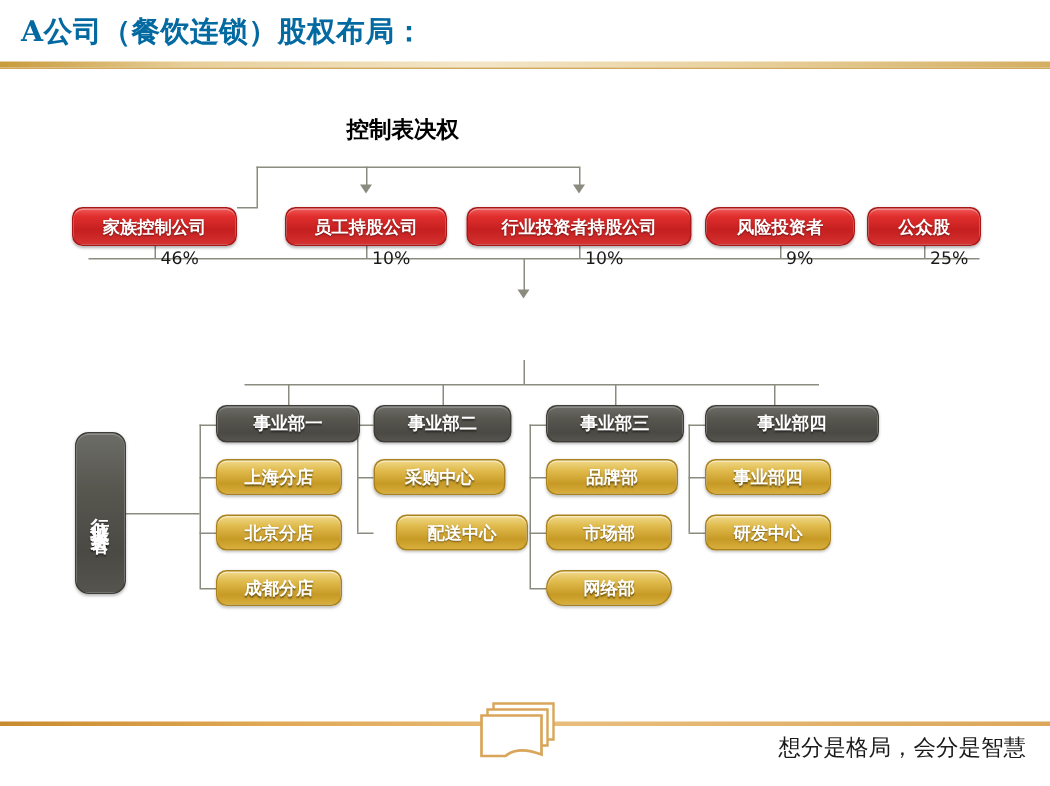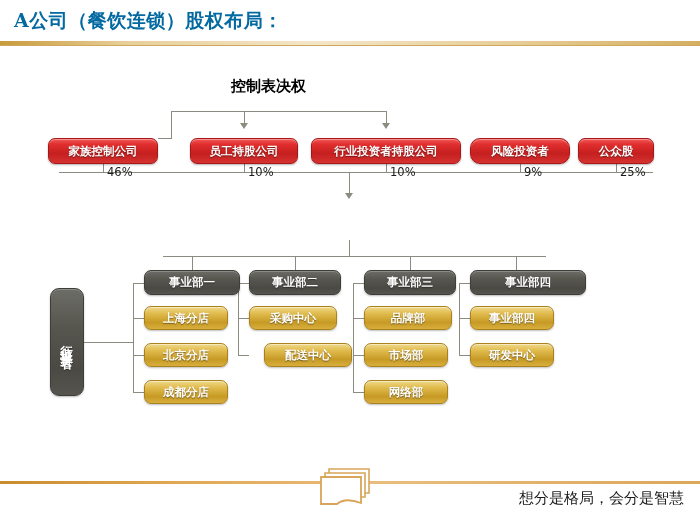--- a/index.html
+++ b/index.html
@@ -207,7 +207,7 @@
       <div class="ln lnh" style="left: 353px; top: 305px; width: 11px;"></div>
       <div class="nodebox gold" style="left: 364px; top: 293px; width: 84px;">市场部</div>
       <div class="ln lnh" style="left: 353px; top: 342px; width: 11px;"></div>
-      <div class="nodebox gold" style="left: 364px; top: 330px; width: 84px;">网络部</div>
+      <div class="nodebox gold" style="left: 364px; top: 330px; width: 84px; border-radius: 12px;">网络部</div>
       <div class="ln lnv" style="left: 516px; top: 206px; height: 14px;"></div>
       <div class="nodebox gray" style="left: 470px; top: 220px; width: 116px;">事业部四</div>
       <div class="ln lnv" style="left: 459px; top: 233px; height: 72px;"></div>

